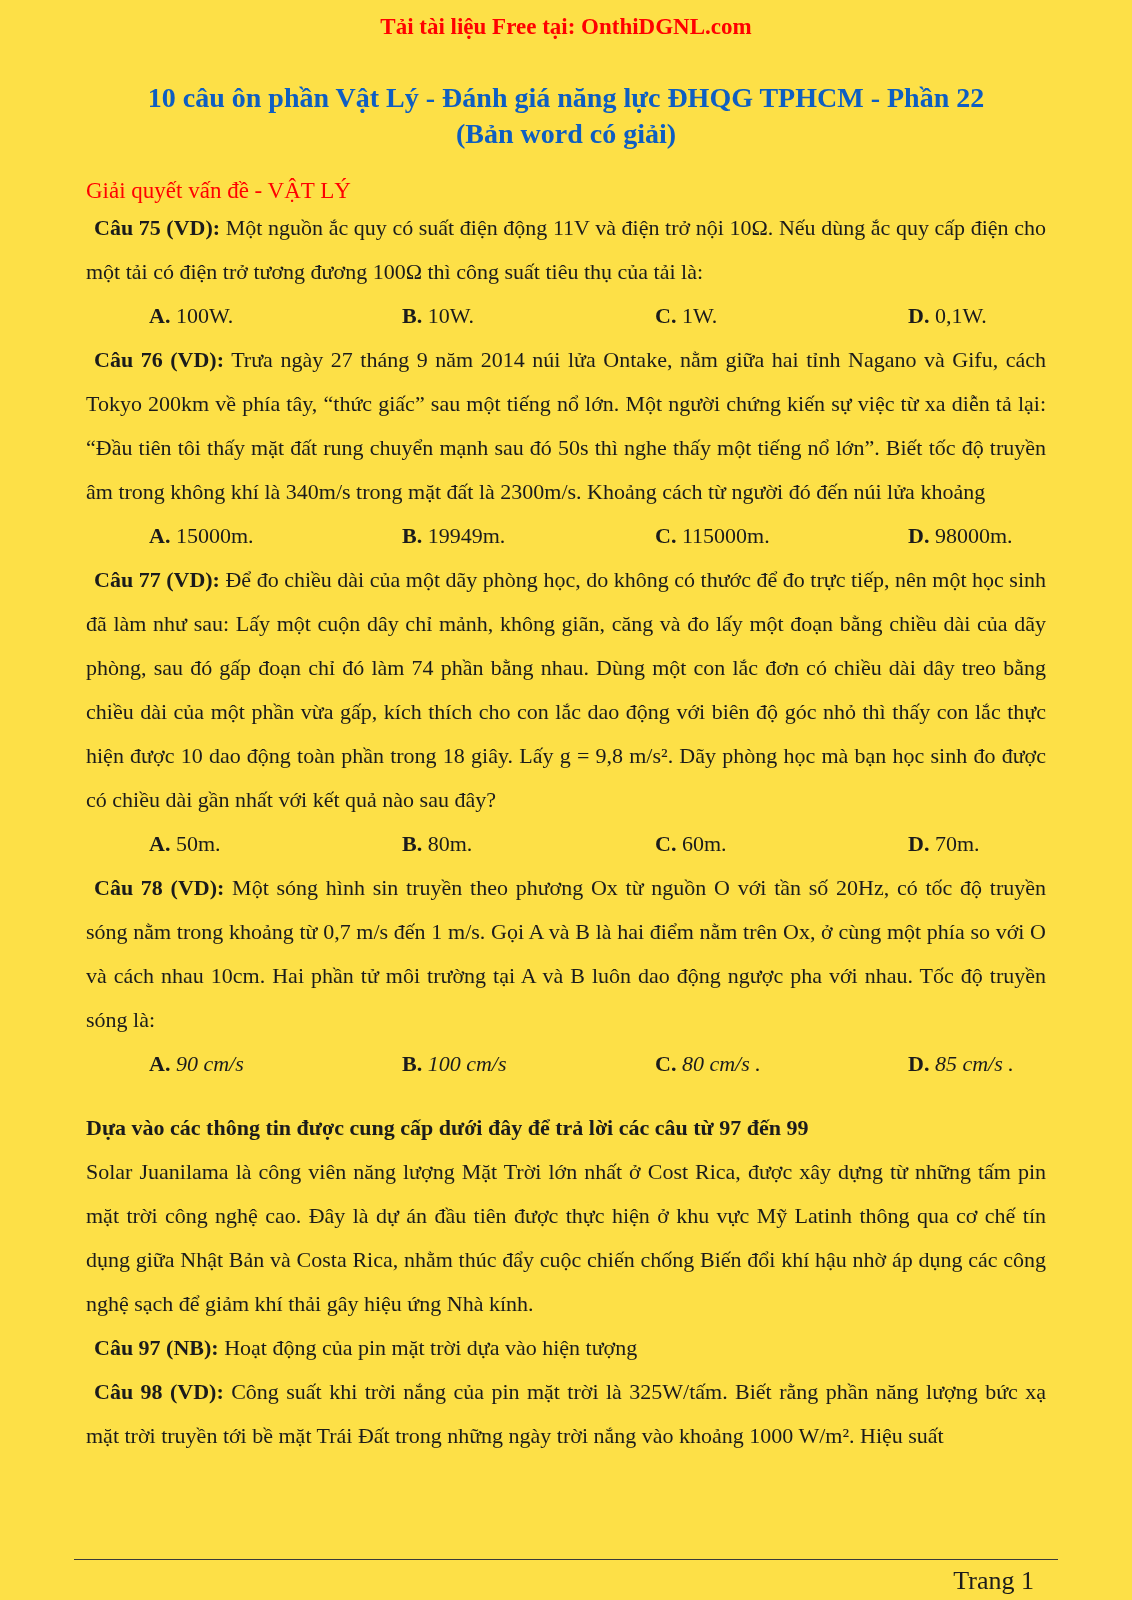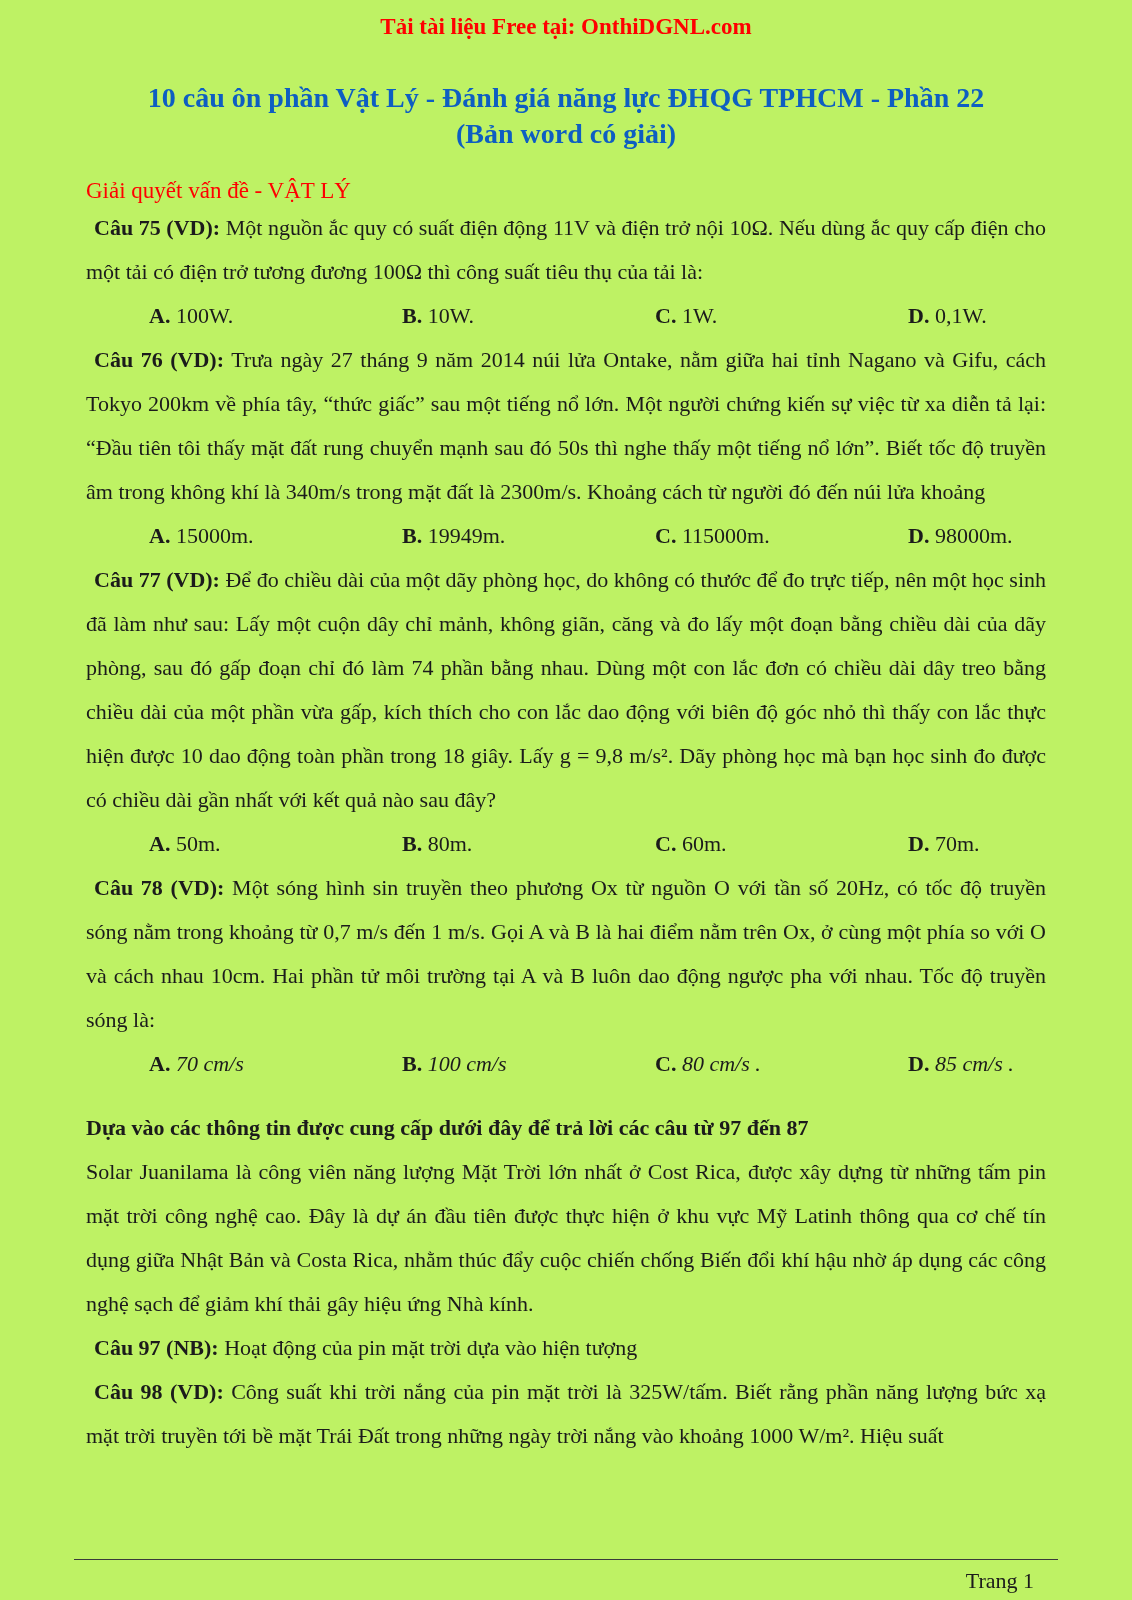--- a/index.html
+++ b/index.html
@@ -13,7 +13,7 @@
     width:1132px;
     height:1600px;
     margin:0 auto;
-    background:#bef264;
+    background:#fde047;
     position:relative;
     overflow:hidden;
     padding:12px 86px 0 86px;

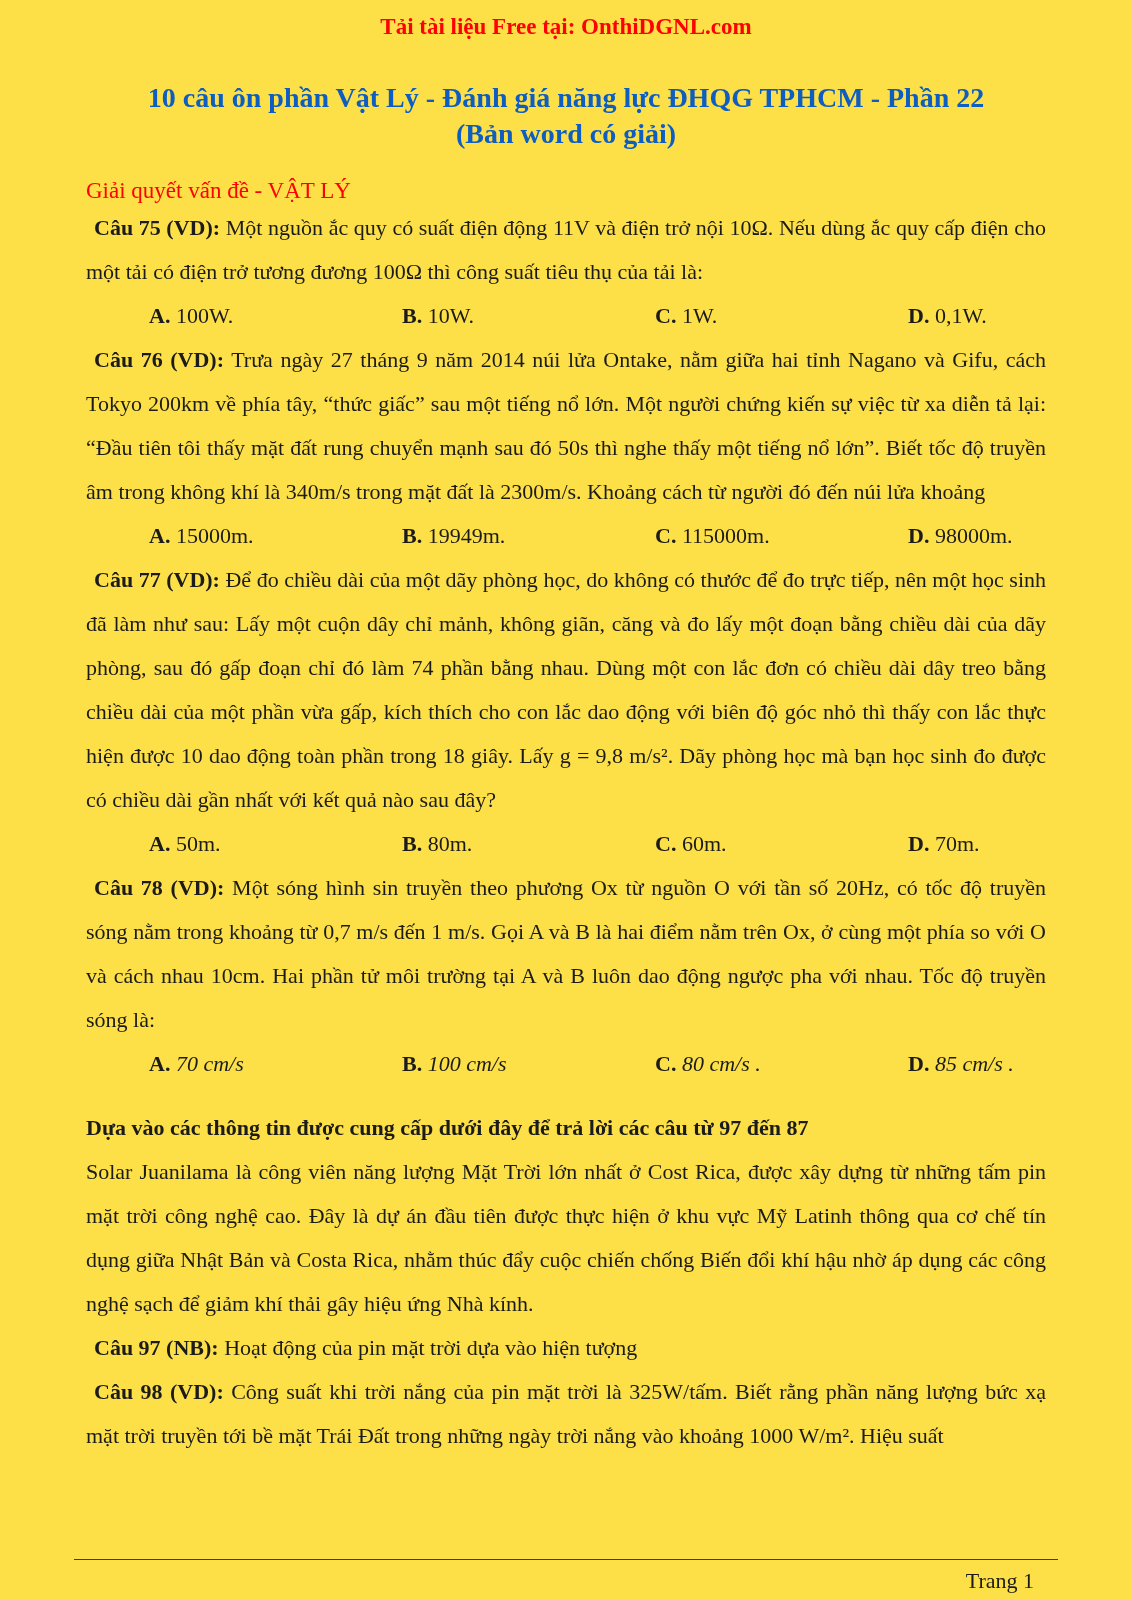--- a/index.html
+++ b/index.html
@@ -135,7 +135,7 @@
     <span>Một sóng hình sin truyền theo phương Ox từ nguồn O với tần số 20Hz, có tốc độ truyền sóng nằm trong khoảng từ 0,7 m/s đến 1 m/s. Gọi A và B là hai điểm nằm trên Ox, ở cùng một phía so với O và cách nhau 10cm. Hai phần tử môi trường tại A và B luôn dao động ngược pha với nhau. Tốc độ truyền sóng là:</span>
   </p>
   <div class="options">
-    <div class="opt"><b>A.</b> <span class="italic-val">70 cm/s</span></div>
+    <div class="opt"><b>A.</b> <span class="italic-val">90 cm/s</span></div>
     <div class="opt"><b>B.</b> <span class="italic-val">100 cm/s</span></div>
     <div class="opt"><b>C.</b> <span class="italic-val">80 cm/s .</span></div>
     <div class="opt"><b>D.</b> <span class="italic-val">85 cm/s .</span></div>

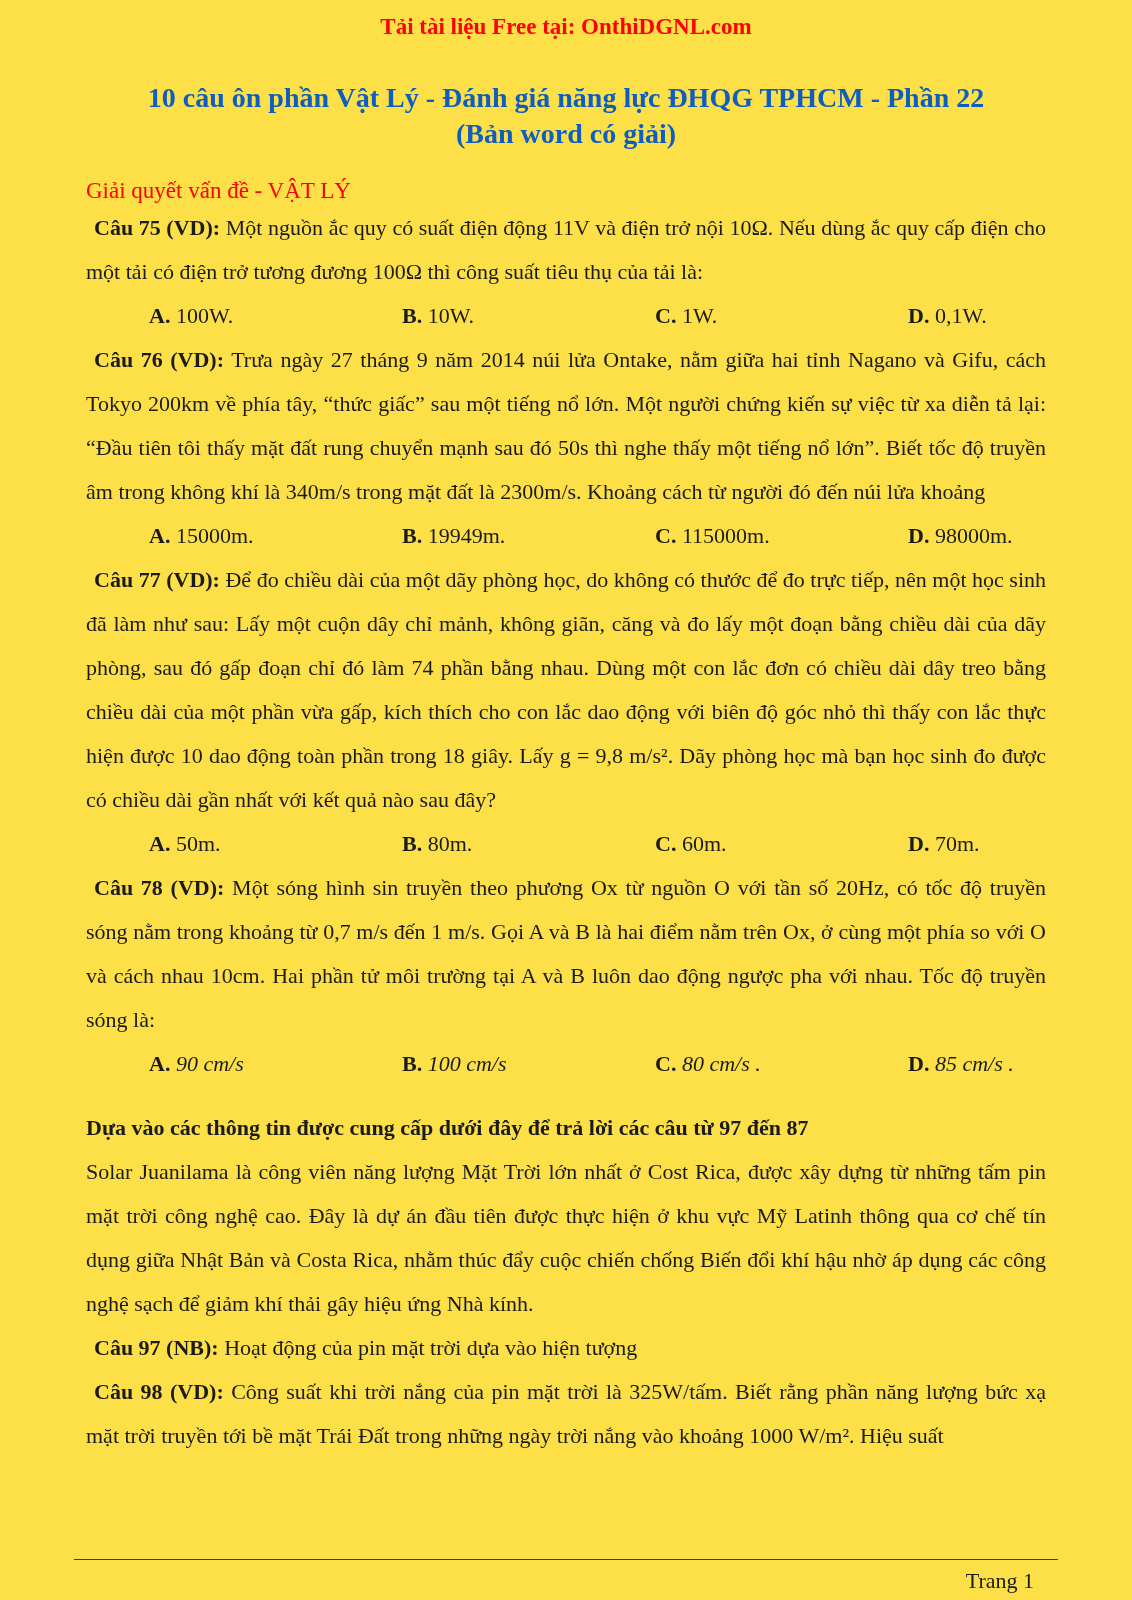--- a/index.html
+++ b/index.html
@@ -141,7 +141,7 @@
     <div class="opt"><b>D.</b> <span class="italic-val">85 cm/s .</span></div>
   </div>
 
-  <p class="passage-heading">Dựa vào các thông tin được cung cấp dưới đây để trả lời các câu từ 97 đến 87</p>
+  <p class="passage-heading">Dựa vào các thông tin được cung cấp dưới đây để trả lời các câu từ 97 đến 99</p>
   <p class="para">Solar Juanilama là công viên năng lượng Mặt Trời lớn nhất ở Cost Rica, được xây dựng từ những tấm pin mặt trời công nghệ cao. Đây là dự án đầu tiên được thực hiện ở khu vực Mỹ Latinh thông qua cơ chế tín dụng giữa Nhật Bản và Costa Rica, nhằm thúc đẩy cuộc chiến chống Biến đổi khí hậu nhờ áp dụng các công nghệ sạch để giảm khí thải gây hiệu ứng Nhà kính.</p>
 
   <p class="para">

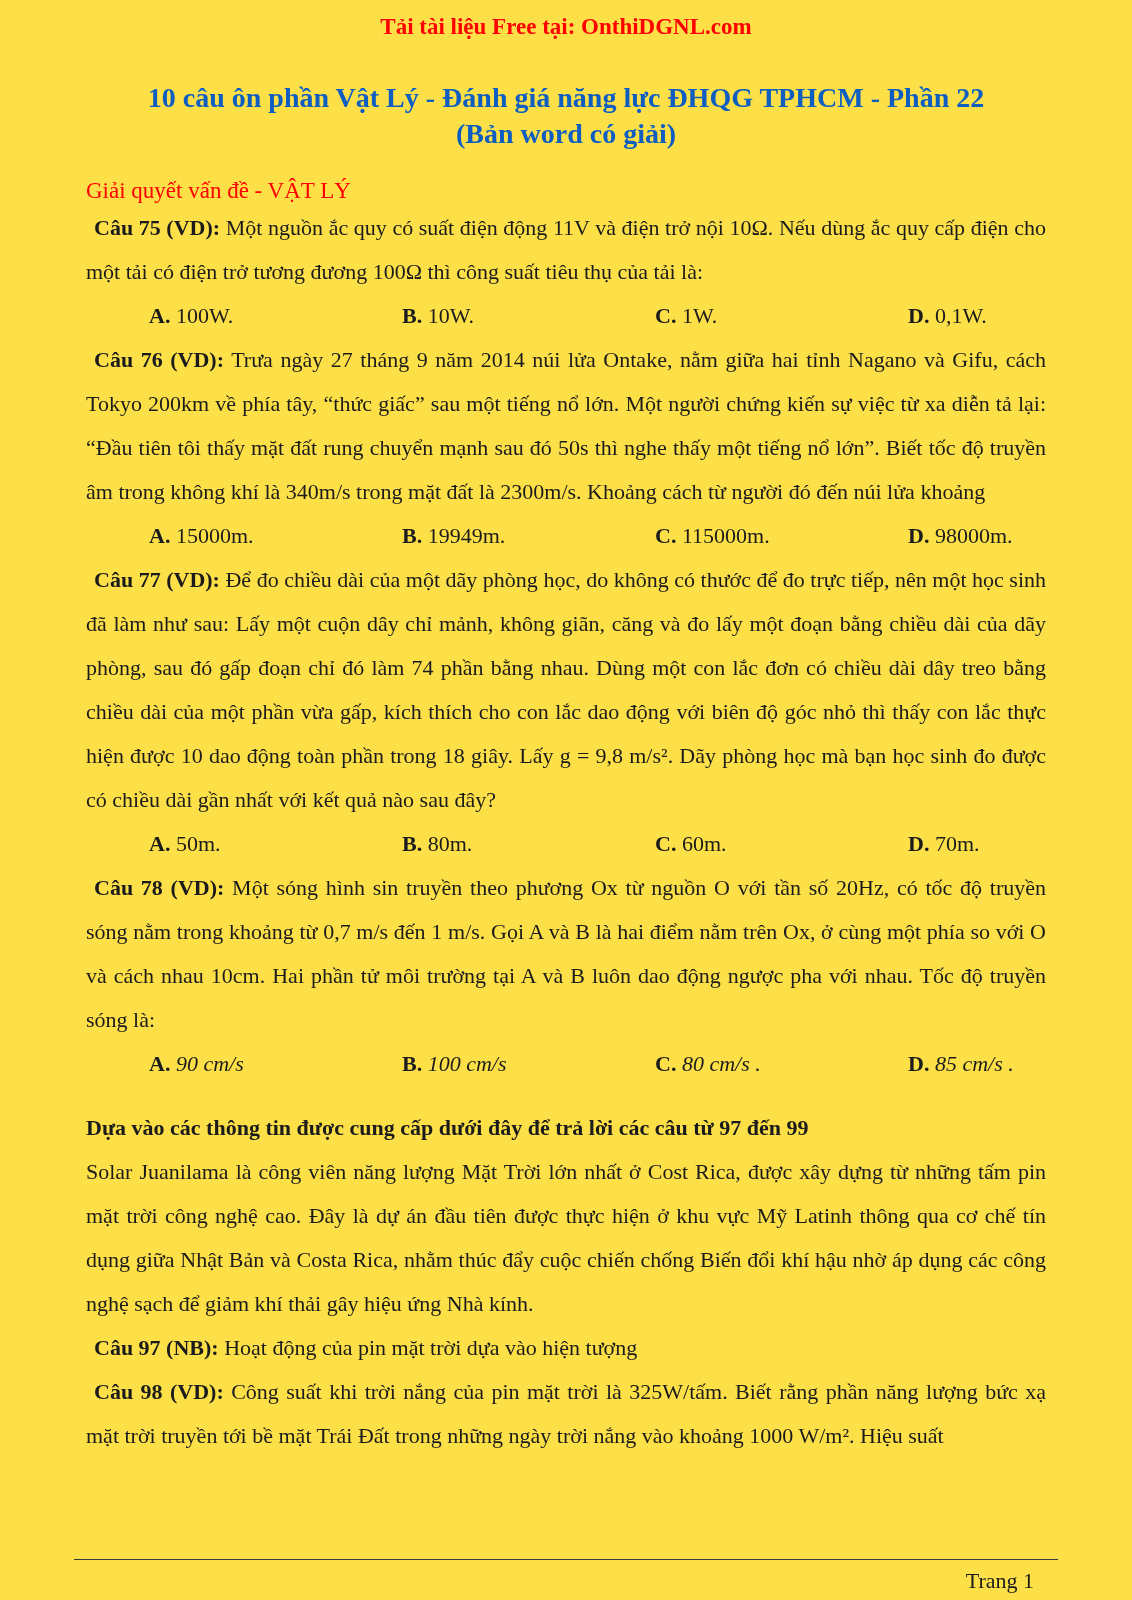--- a/index.html
+++ b/index.html
@@ -81,7 +81,7 @@
     position:absolute;
     right:98px;
     bottom:4px;
-    font-size:22px;
+    font-size:26px;
     line-height:30px;
   }
 </style>

